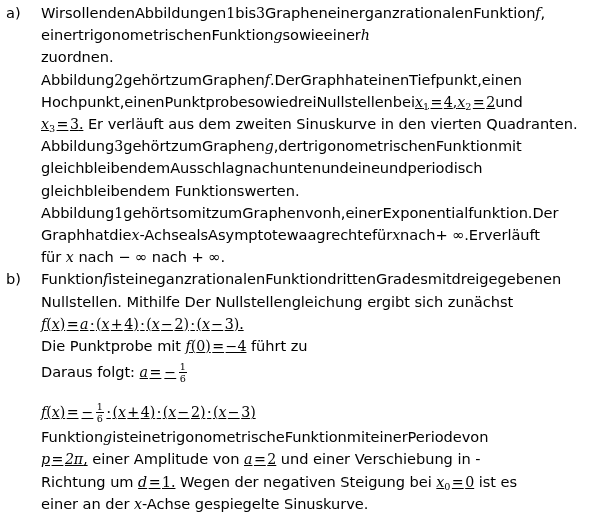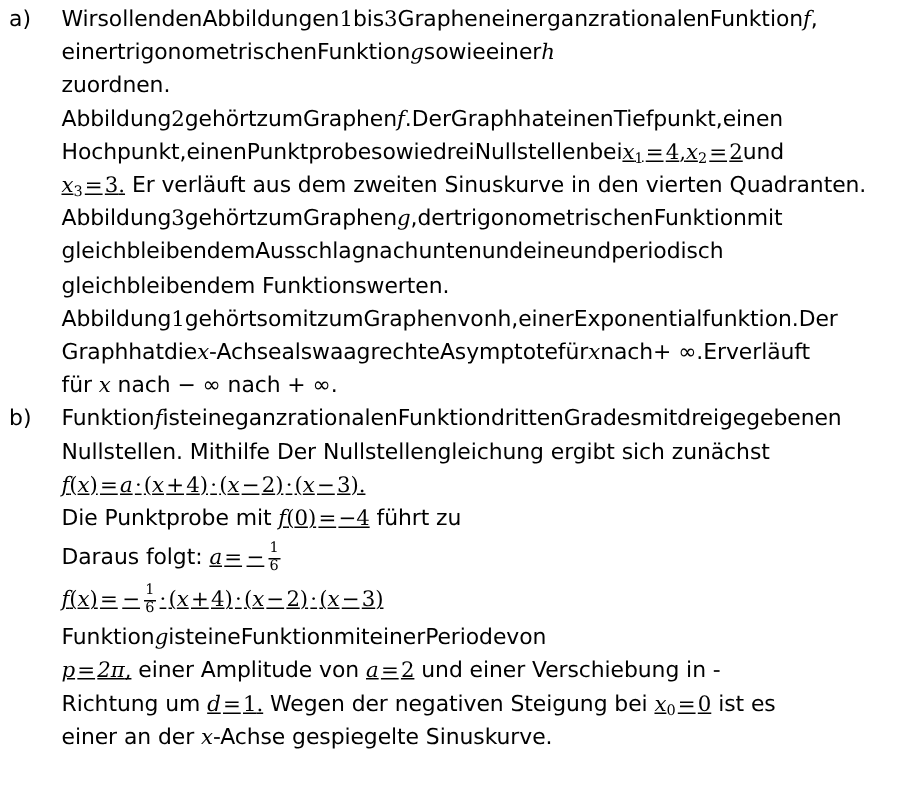--- a/index.html
+++ b/index.html
@@ -201,8 +201,8 @@
         <span>die</span>
         <span class="nb"><span class="mi">x</span><span>-Achse</span></span>
         <span>als</span>
+        <span>Asymptote</span>
         <span>waagrechte</span>
-        <span>Asymptote</span>
         <span>für</span>
         <span class="mi">x</span>
         <span>nach</span>

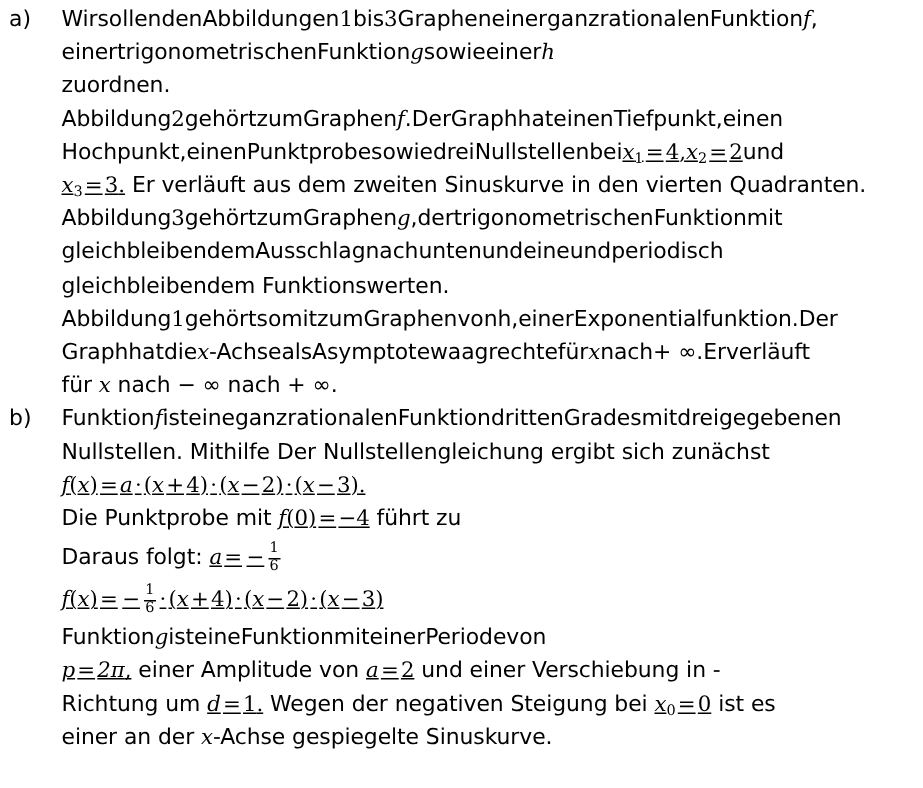--- a/index.html
+++ b/index.html
@@ -86,7 +86,7 @@
   .frac .num { padding: 0 1px 0.5px 1px; }
   .frac .den { padding: 0.5px 1px 0 1px; border-top: 1px solid #000; }
   .tallline { line-height: 30px; }
-  .tallline2 { line-height: 27px; }
+  .tallline2 { line-height: 27px; margin-top: 12px; }
   .nb { white-space: nowrap; }
 </style>
 </head>

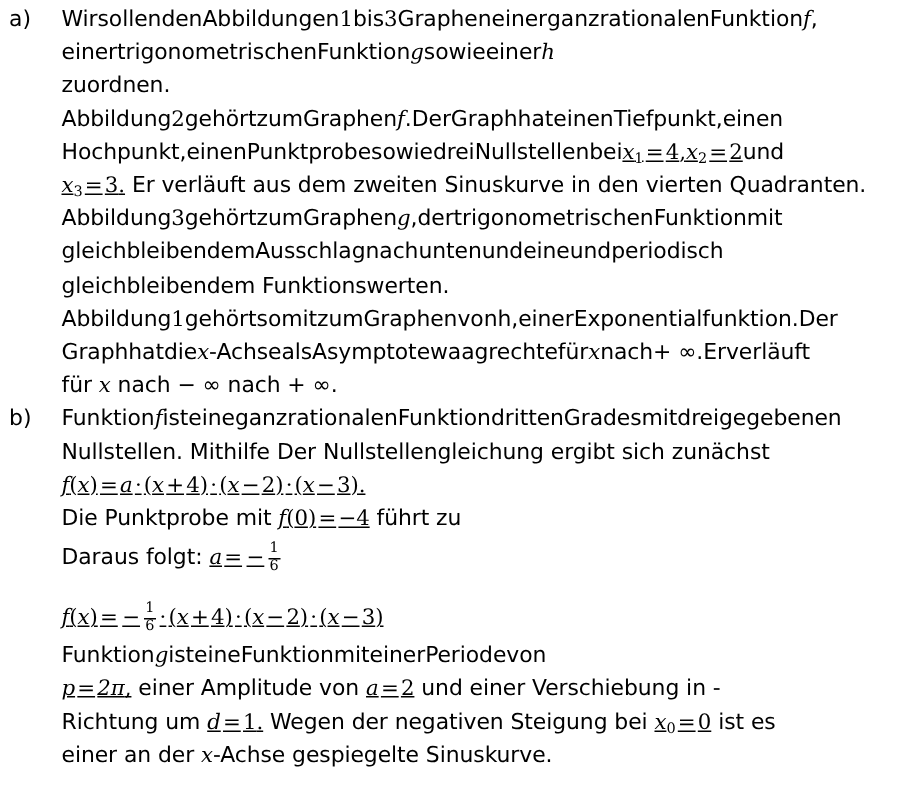--- a/index.html
+++ b/index.html
@@ -256,6 +256,7 @@
         <span class="mi">g</span>
         <span>ist</span>
         <span>eine</span>
+        <span>trigonometrische</span>
         <span>Funktion</span>
         <span>mit</span>
         <span>einer</span>

